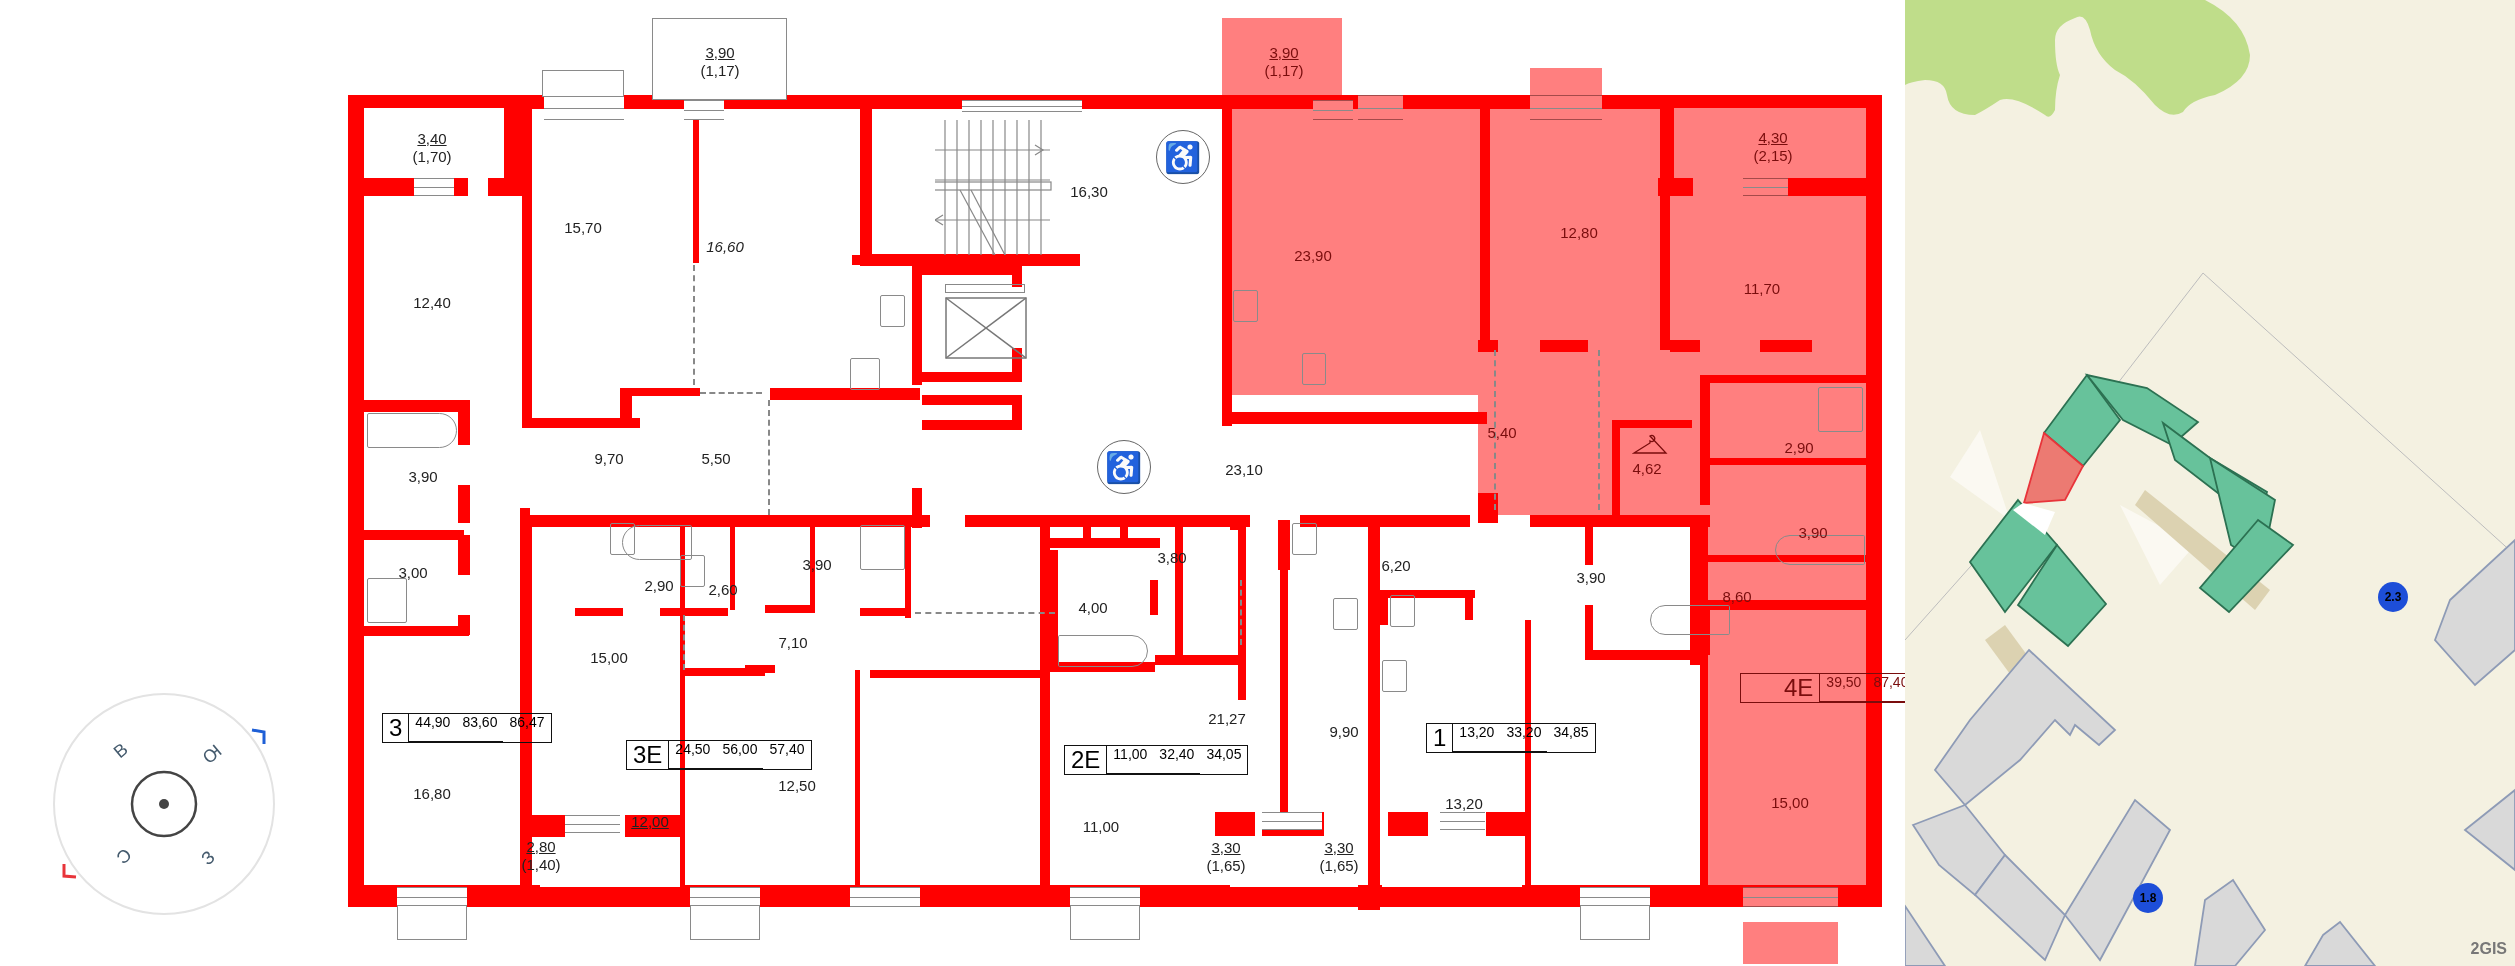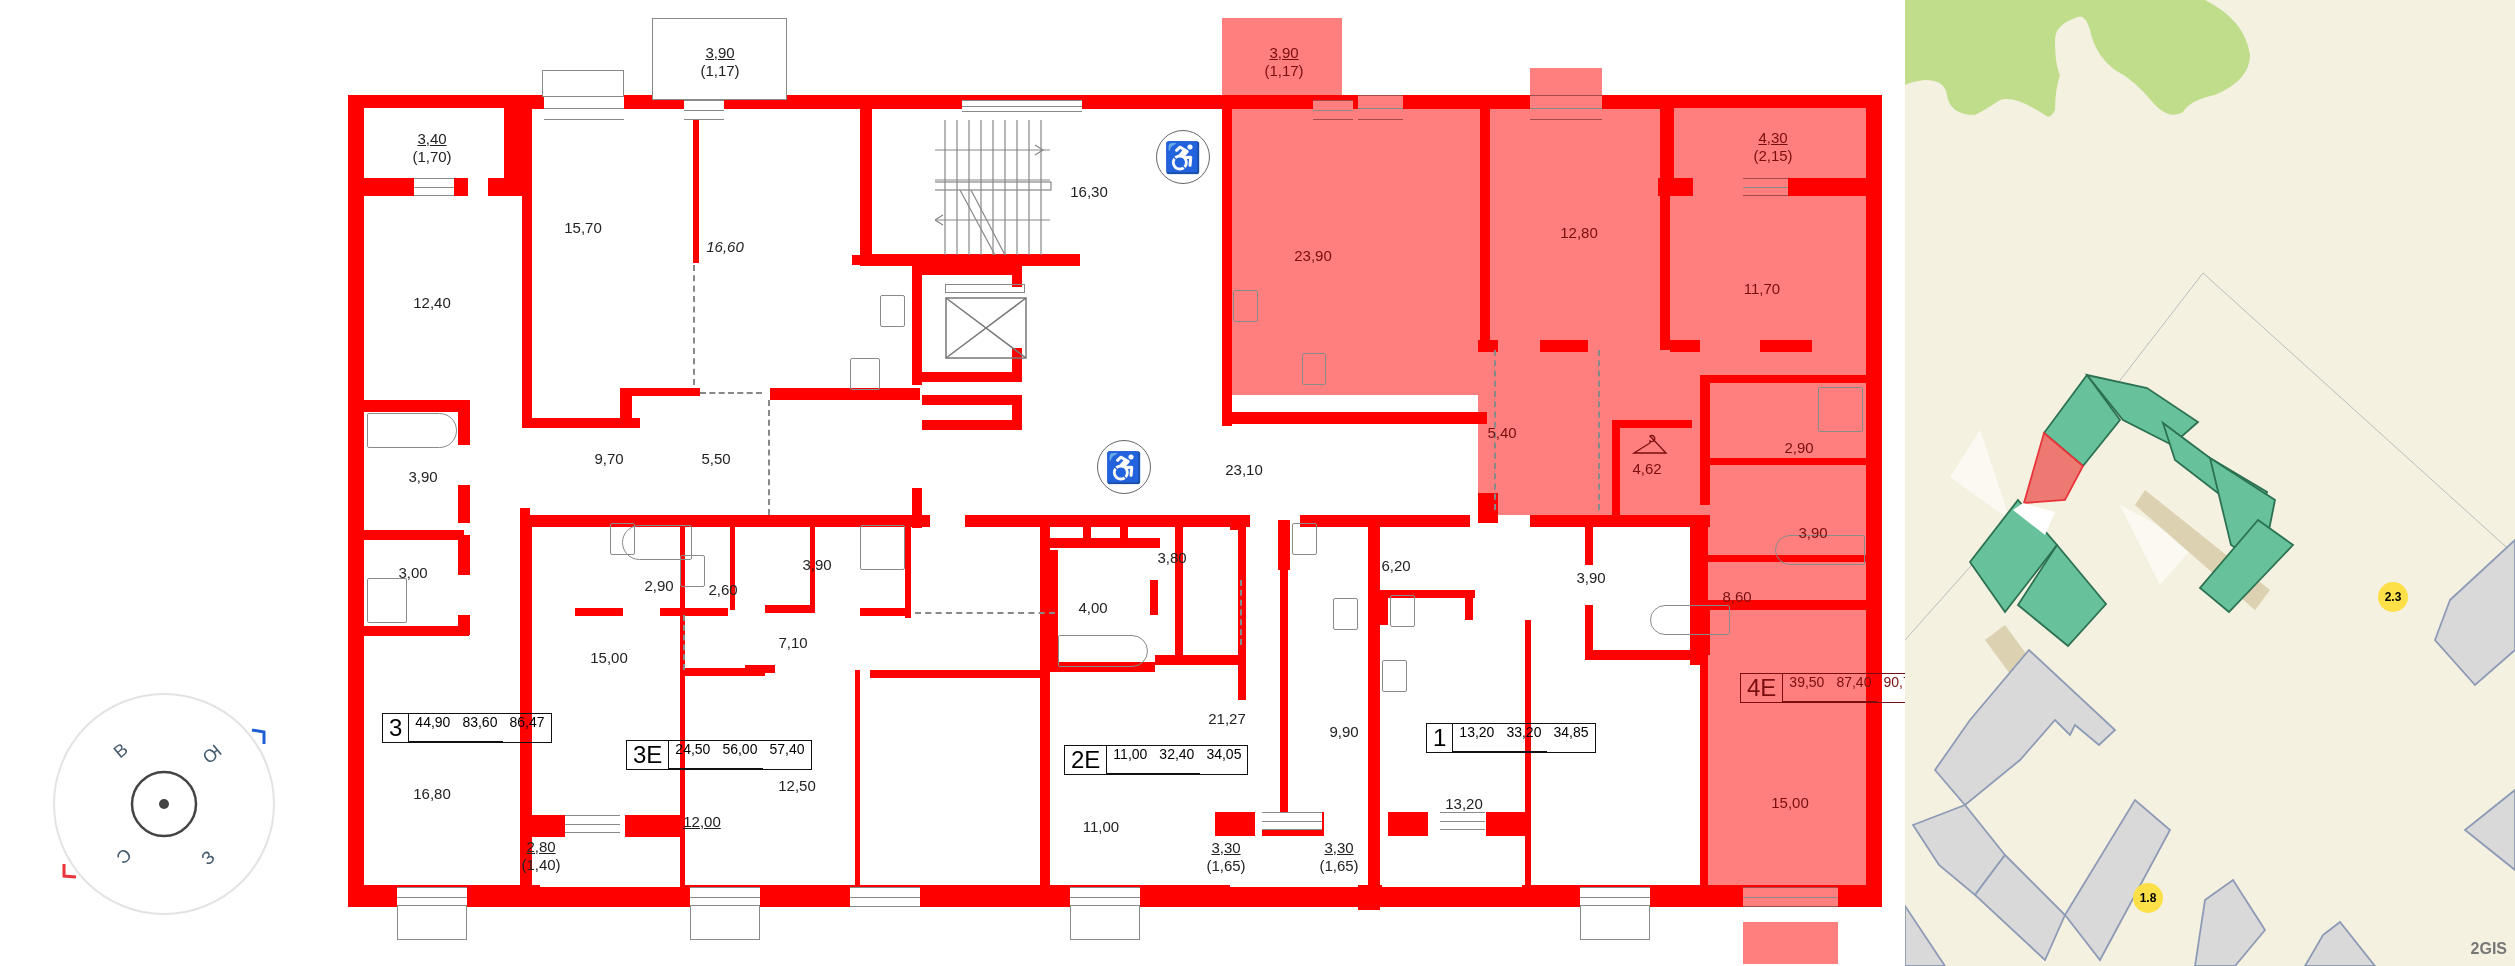--- a/index.html
+++ b/index.html
@@ -28,7 +28,7 @@
   .fixture{position:absolute;border:1.5px solid #8a8a8a;box-sizing:border-box;border-radius:2px;}
   .wheel{position:absolute;width:52px;height:52px;border:1.5px solid #666;border-radius:50%;display:flex;align-items:center;justify-content:center;font-size:30px;color:#555;background:transparent;}
   .compass{position:absolute;left:52px;top:692px;width:224px;height:224px;}
-  .badge{position:absolute;width:30px;height:30px;border-radius:50%;background:#fde047;display:flex;align-items:center;justify-content:center;font-size:12px;font-weight:bold;color:#000;transform:translate(-50%,-50%);}
+  .badge{position:absolute;width:30px;height:30px;border-radius:50%;background:#1d4ed8;display:flex;align-items:center;justify-content:center;font-size:12px;font-weight:bold;color:#000;transform:translate(-50%,-50%);}
   .brand{position:absolute;right:8px;bottom:8px;font-size:16px;font-weight:bold;color:#777;}
 </style>
 </head>

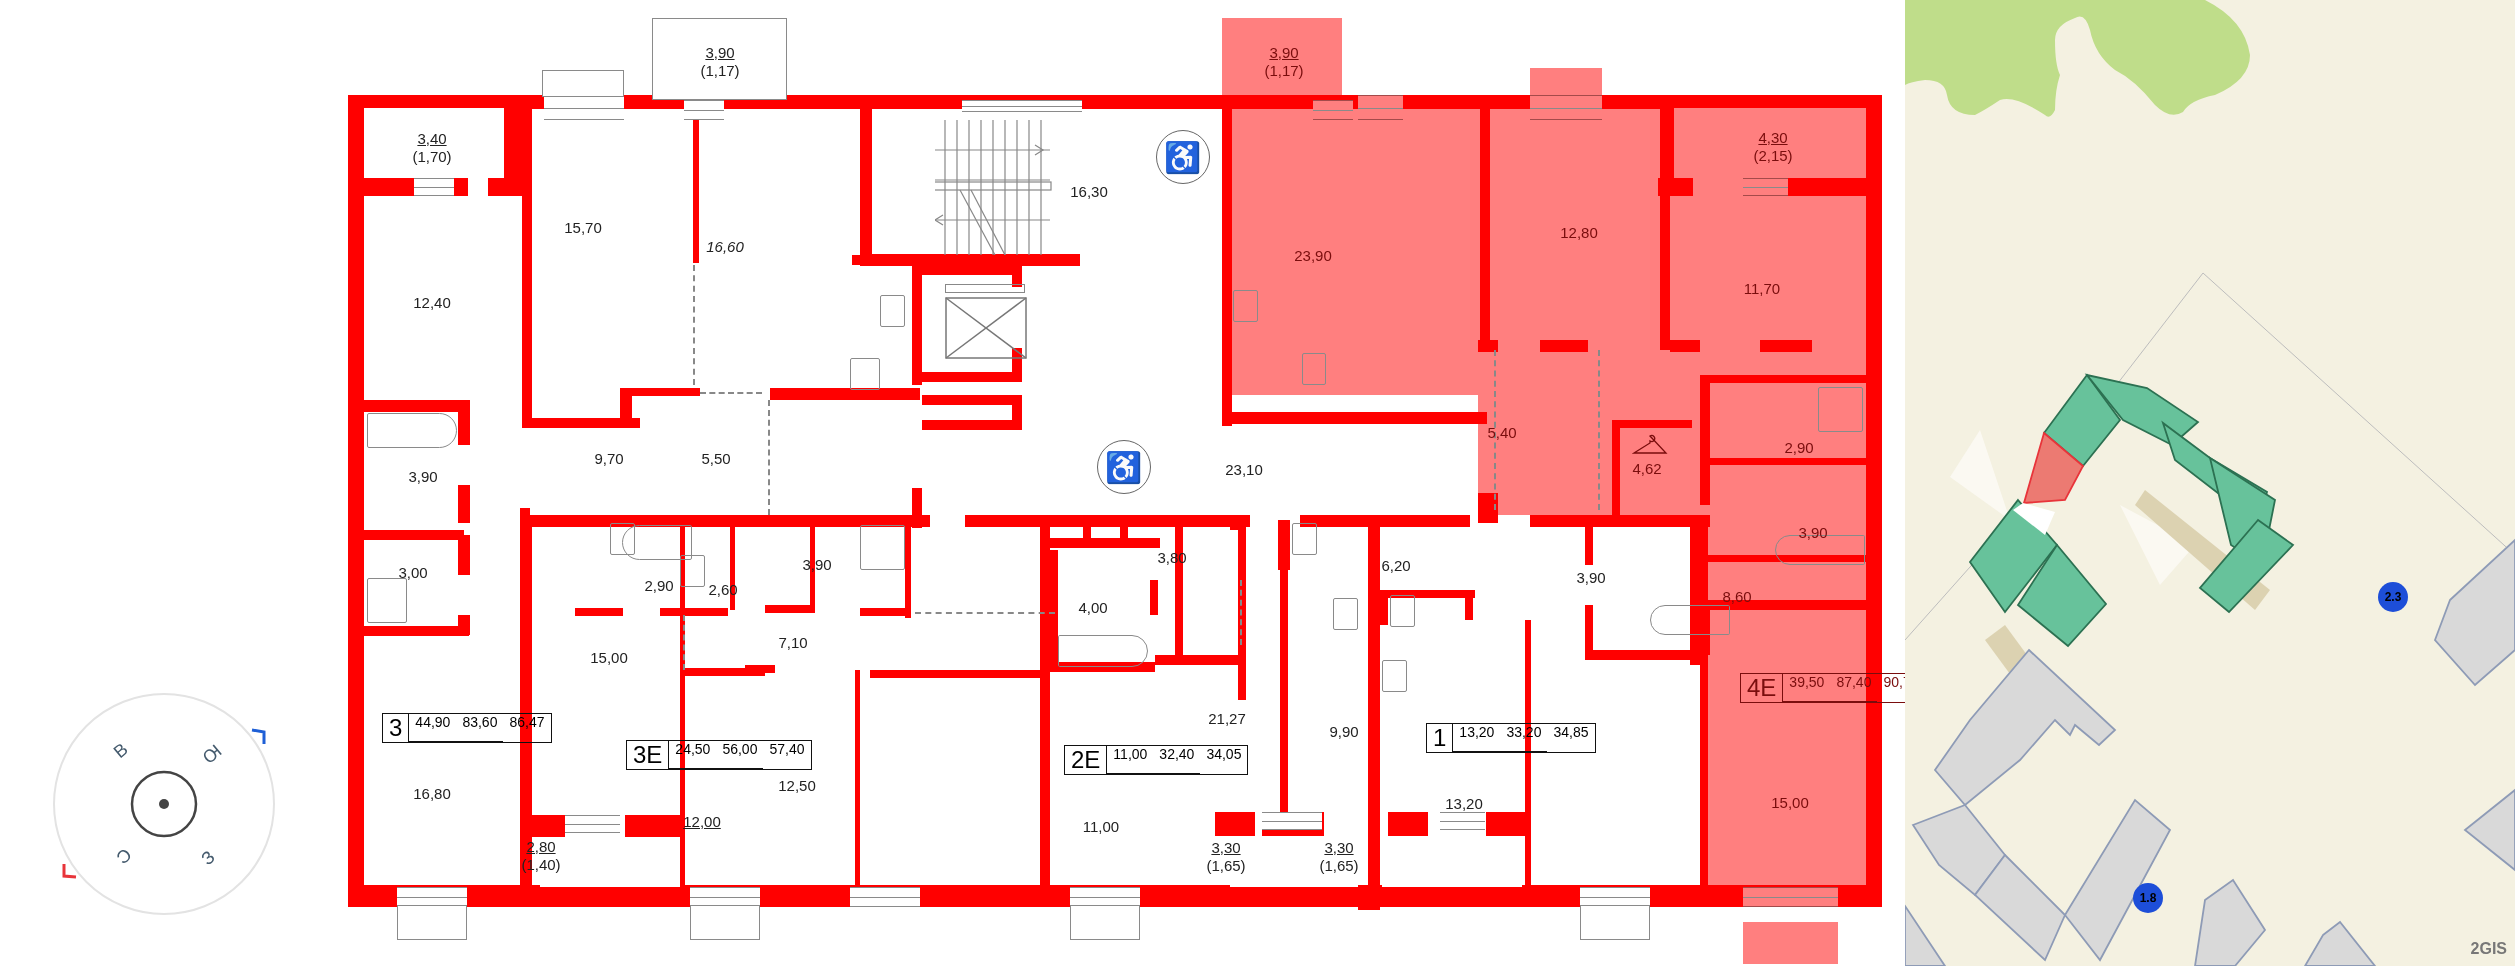--- a/index.html
+++ b/index.html
@@ -348,7 +348,7 @@
         <span>34,85</span>
       </div>
   </div>
-  <div class="tag sel" style="left:1740px;top:673px;">
+  <div class="tag sel" style="left:1740px;top:673px;padding-left:37px;">
     <div class="num">4E</div>
     <div class="vals">
         <span>39,50</span>

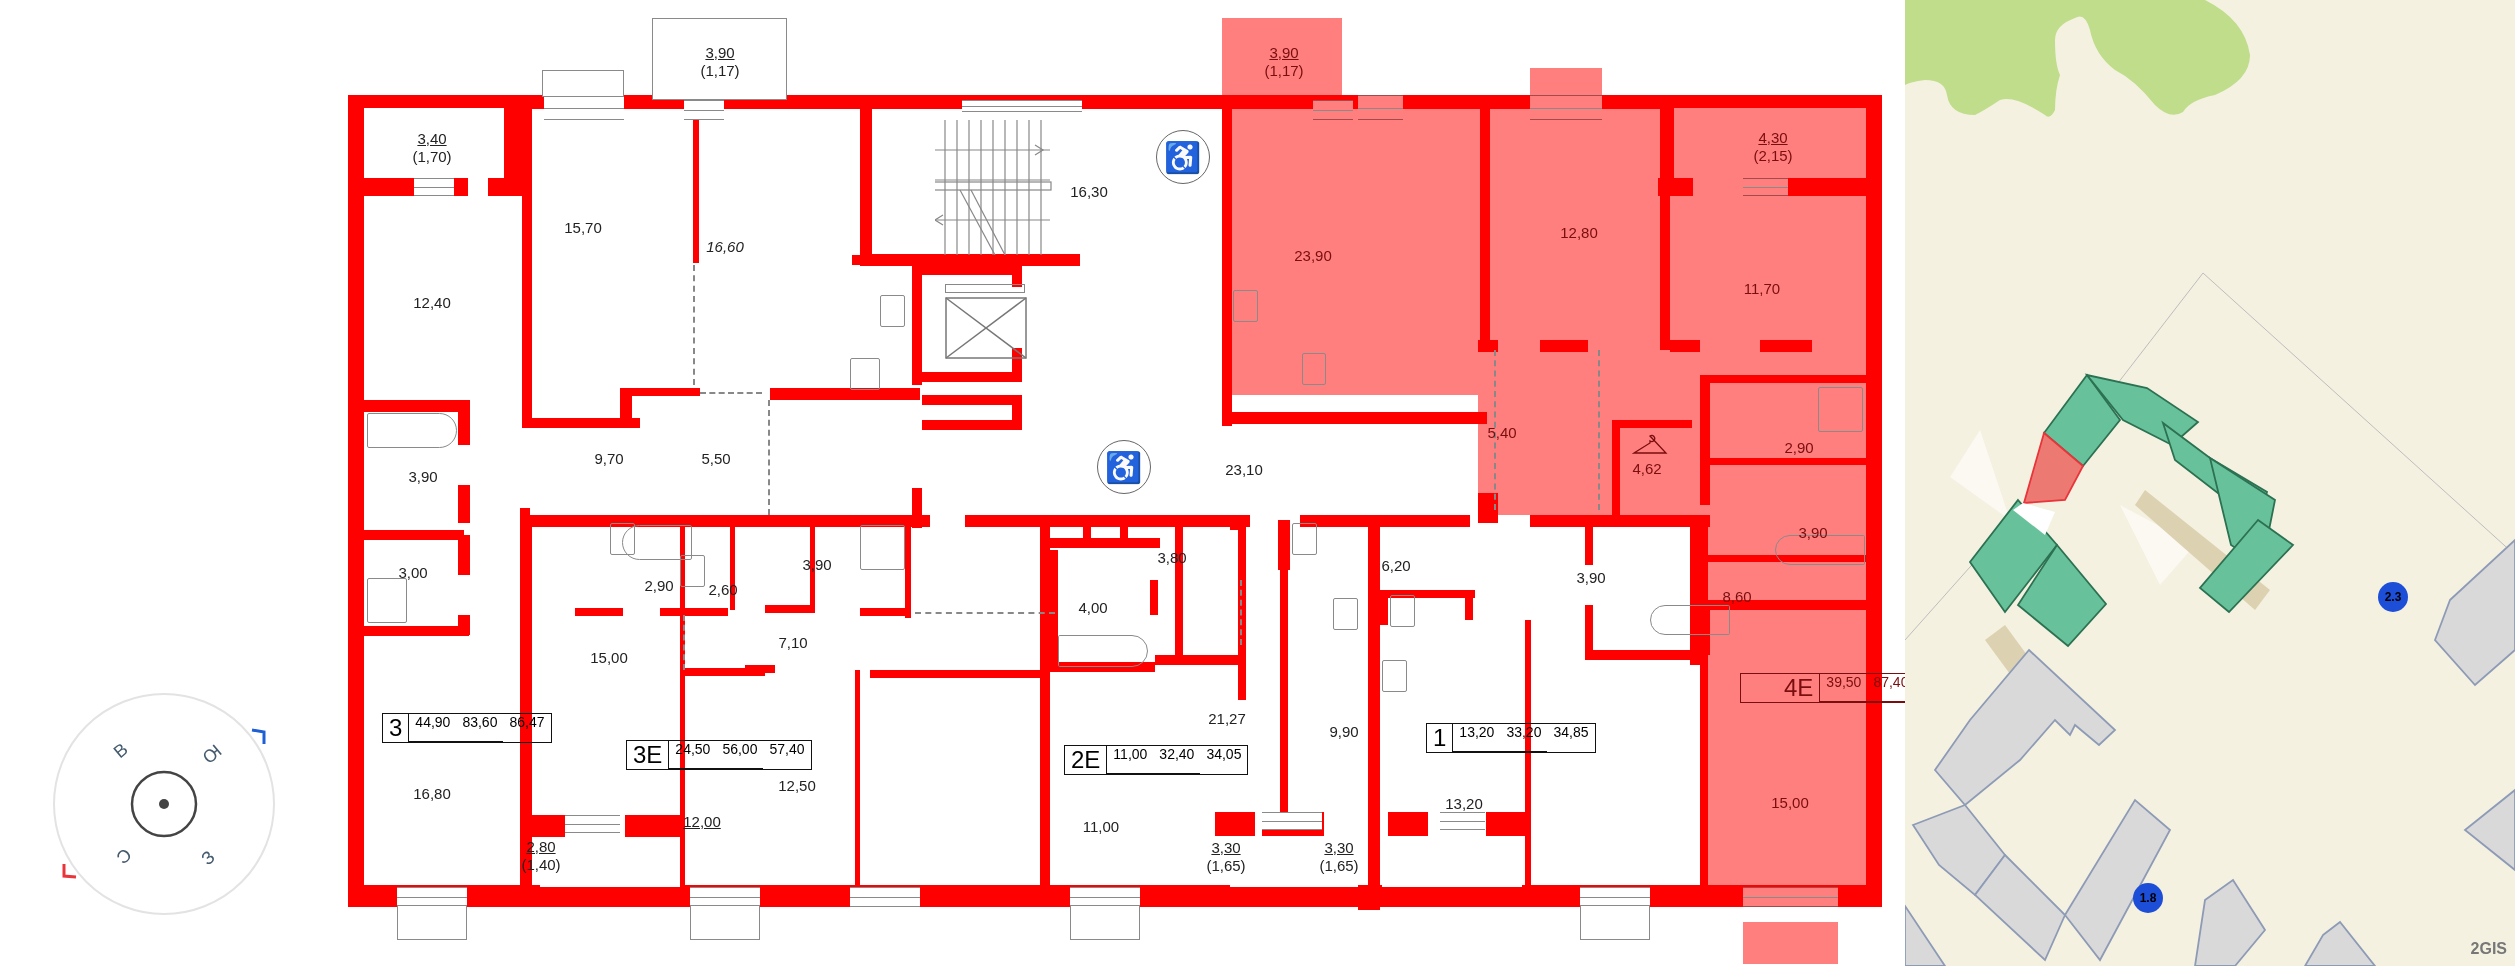--- a/index.html
+++ b/index.html
@@ -281,7 +281,7 @@
   <div class="lbl sel" style="left:1813px;top:533px;">3,90</div>
   <div class="lbl sel" style="left:1737px;top:573px;margin-top:24px;">8,60</div>
   <div class="lbl" style="left:432px;top:794px;">16,80</div>
-  <div class="lbl" style="left:702px;top:822px;text-decoration:underline;">12,00</div>
+  <div class="lbl" style="left:650px;top:822px;text-decoration:underline;">12,00</div>
   <div class="lbl" style="left:797px;top:786px;">12,50</div>
   <div class="lbl" style="left:1101px;top:827px;">11,00</div>
   <div class="lbl" style="left:1464px;top:804px;">13,20</div>

